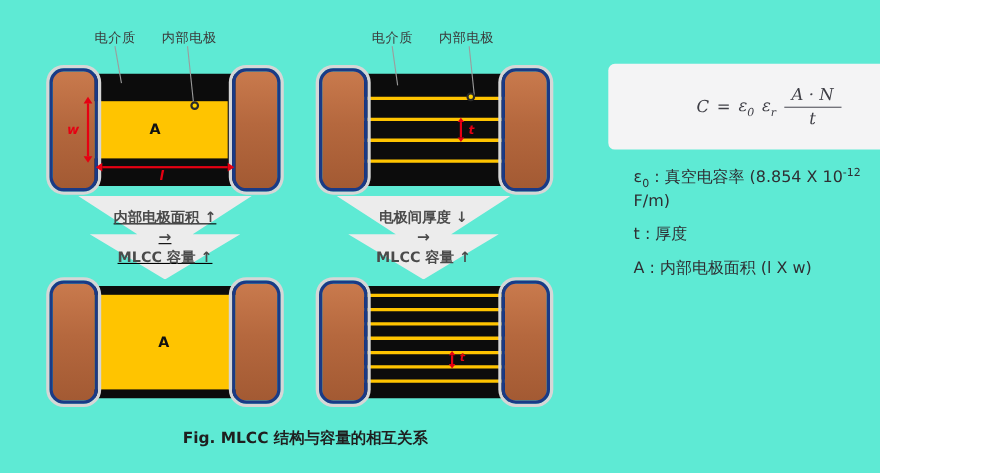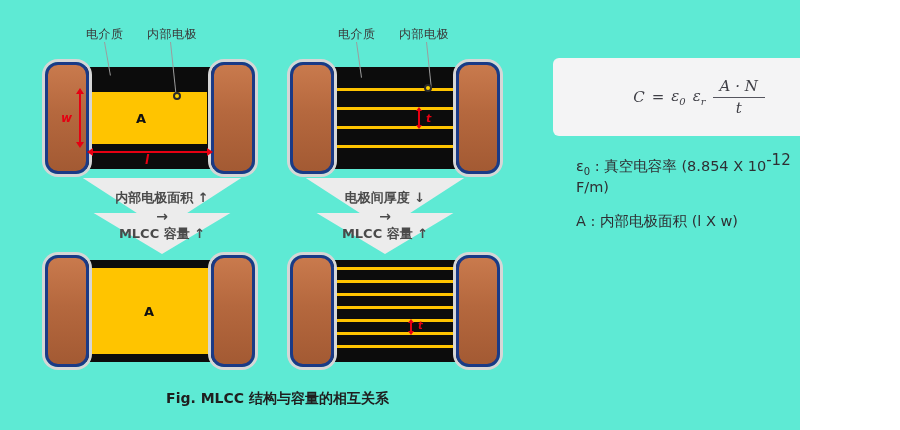--- a/index.html
+++ b/index.html
@@ -52,7 +52,7 @@
   .formula { font-family:"DejaVu Serif", serif; font-style:italic; color:#3f3f46; font-size:15px;
              display:flex; align-items:center; gap:7px; }
   .formula sub, .legend sub { font-size:10px; }
-  .legend sup { font-size:15px; }
+  .legend sup { font-size:10px; }
   .frac { display:inline-flex; flex-direction:column; align-items:center; line-height:1.25; }
   .frac .num { padding:0 7px 1px; border-bottom:1px solid #55555e; }
   .frac .den { padding-top:1px; }

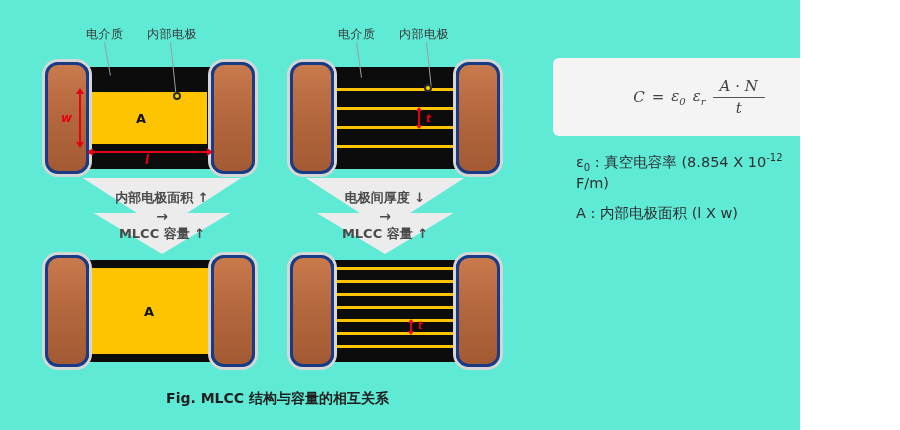--- a/index.html
+++ b/index.html
@@ -86,7 +86,7 @@
     <span class="dim-label" style="left:100px; top:92px;">l</span>
   </div>
 
-  <div class="transition" style="left:72px; top:178px;">
+  <div class="transition" style="left:60px; top:178px;text-decoration:underline;">
     <div class="shape"></div>
     <span class="t-line">内部电极面积 ↑</span>
     <span class="t-arrow">→</span>

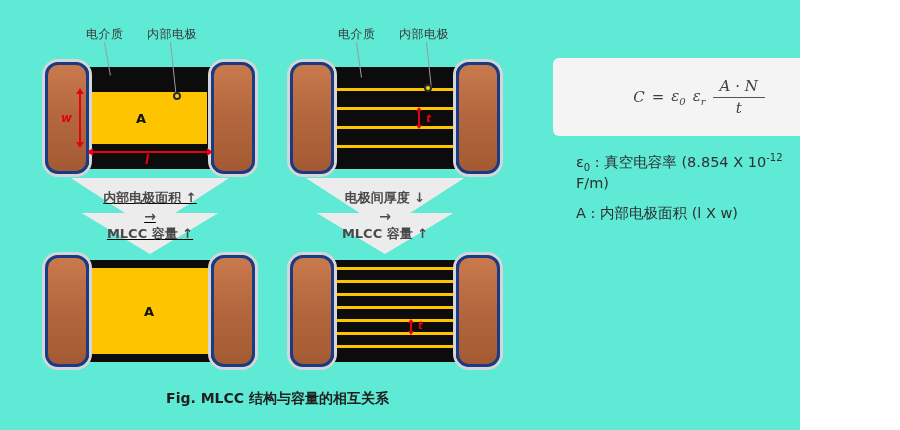--- a/index.html
+++ b/index.html
@@ -162,6 +162,9 @@
       <span>ε</span><sub>0</sub><span> : 真空电容率 (8.854 X 10</span><sup>-12</sup><span> F/m)</span>
     </div>
     <div class="row">
+      <span>t</span><sub></sub><span> : 厚度</span><sup></sup><span></span>
+    </div>
+    <div class="row">
       <span>A</span><sub></sub><span> : 内部电极面积 (l X w)</span><sup></sup><span></span>
     </div>
   </div>

